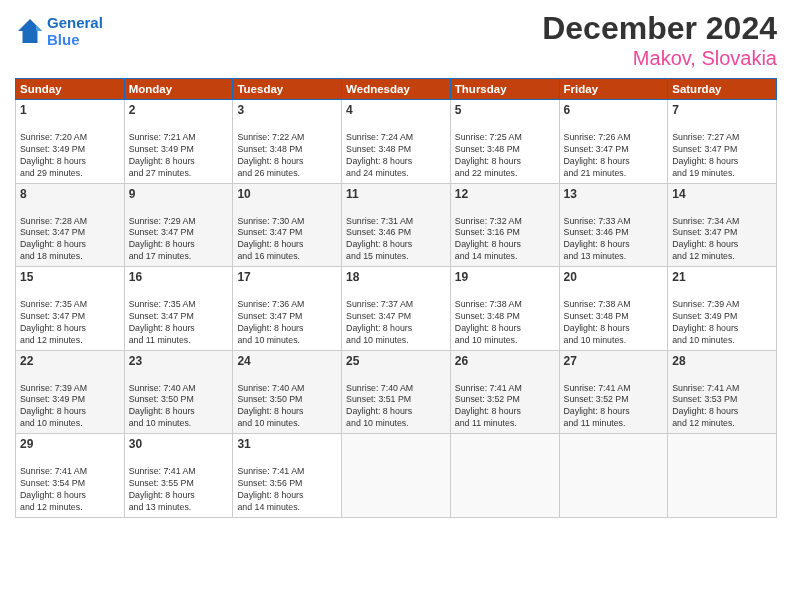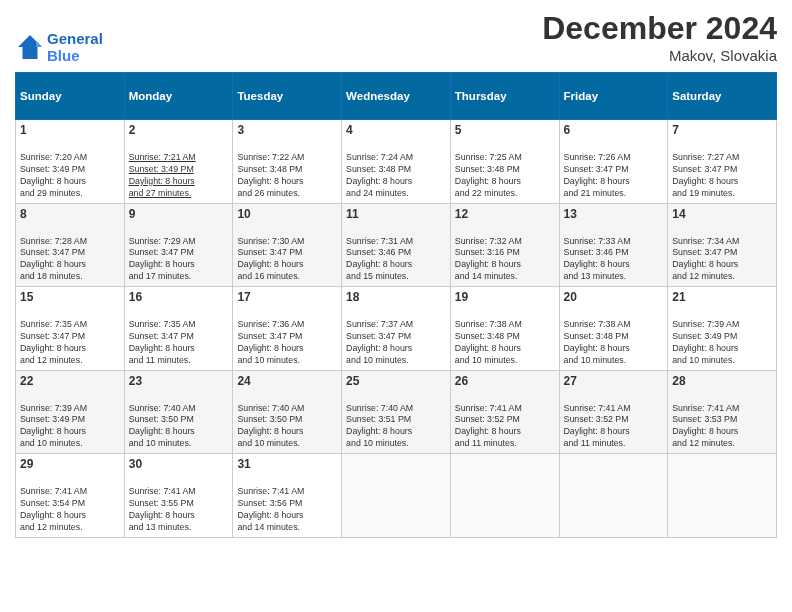--- a/index.html
+++ b/index.html
@@ -16,7 +16,7 @@
     }
     .header {
       display: flex;
-      align-items: flex-end;
+      align-items: flex-start;
       justify-content: space-between;
       margin-bottom: 8px;
     }

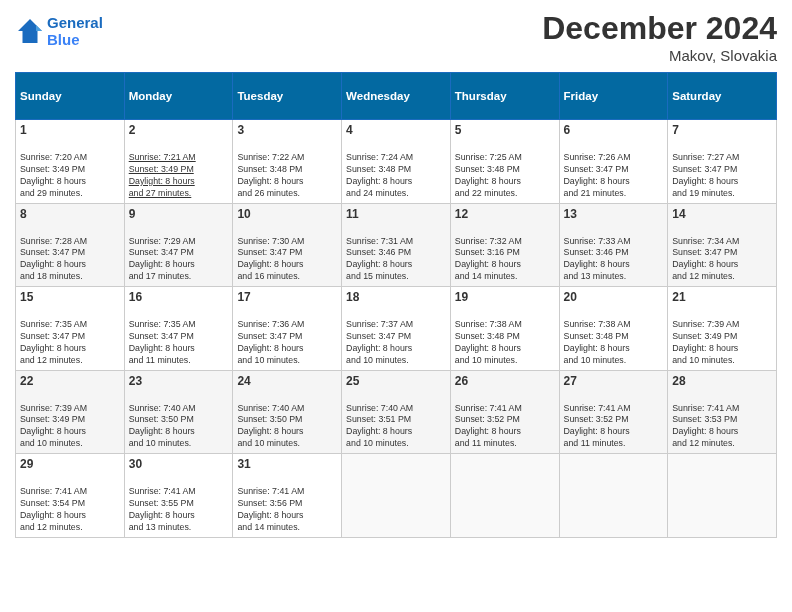--- a/index.html
+++ b/index.html
@@ -39,8 +39,8 @@
       color: #333;
     }
     .location {
-      font-size: 15px;
-      color: #404040;
+      font-size: 20px;
+      color: #ec4899;
     }
     table {
       width: 100%;

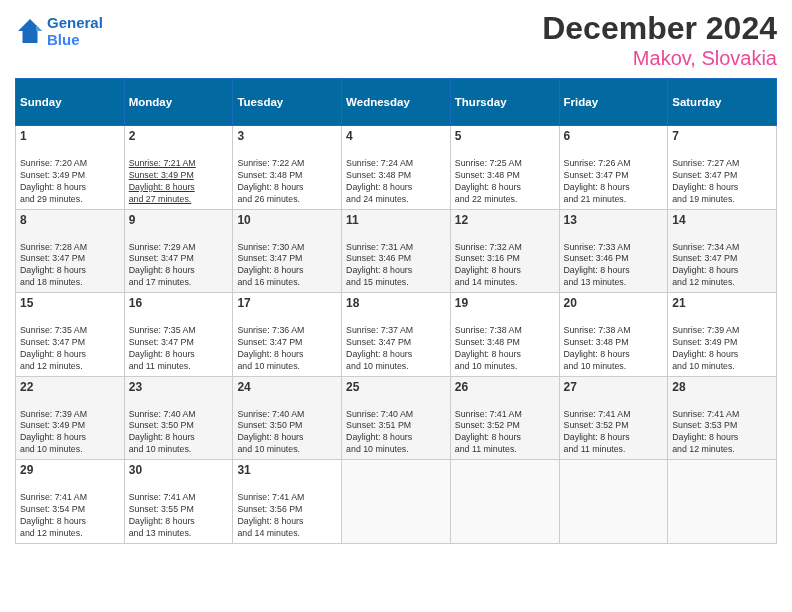--- a/index.html
+++ b/index.html
@@ -48,11 +48,11 @@
       table-layout: fixed;
     }
     thead th {
-      background-color: #0369a1;
+      background-color: #c2410c;
       color: #fff;
       font-size: 11.5px;
       font-weight: bold;
-      padding: 17px 4px;
+      padding: 4px 4px;
       text-align: left;
       border: 1px solid #1a6bbf;
     }

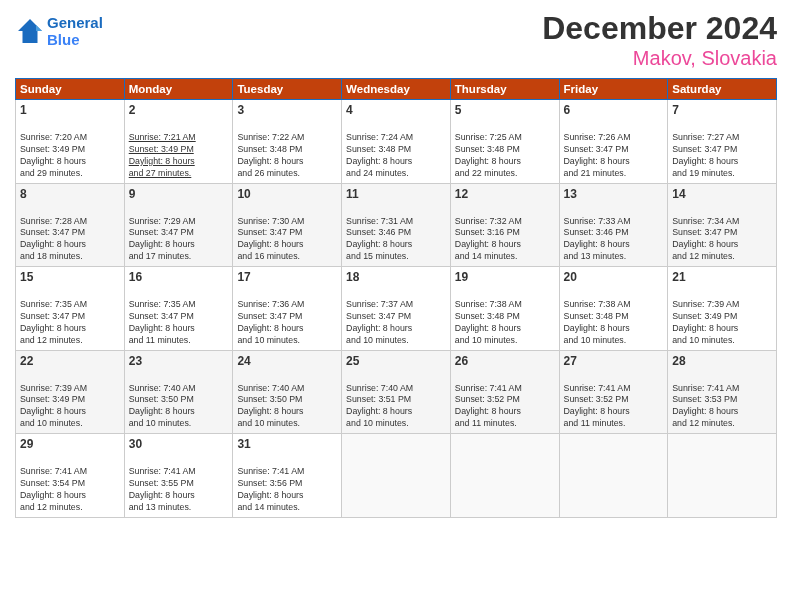--- a/index.html
+++ b/index.html
@@ -128,7 +128,7 @@
           </td>
           <td>
             <span class="day-num">2</span>
-            <div class="day-info" style="white-space: pre-line; text-decoration: underline;">Sunrise: 7:21 AM
+            <div class="day-info" style="white-space: pre-line;">Sunrise: 7:21 AM
 Sunset: 3:49 PM
 Daylight: 8 hours
 and 27 minutes.</div>

